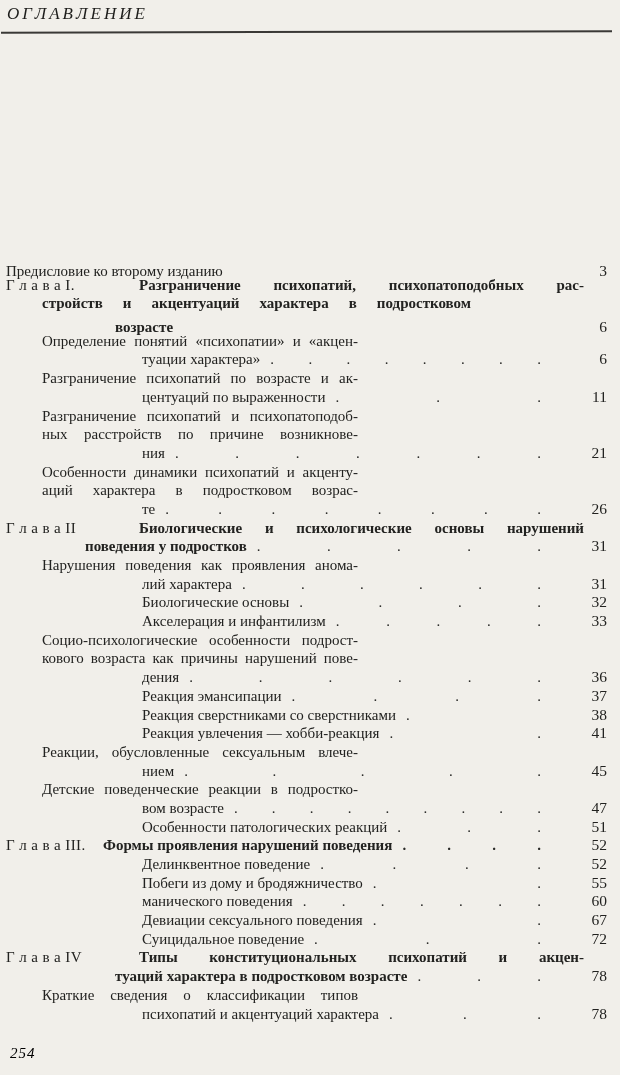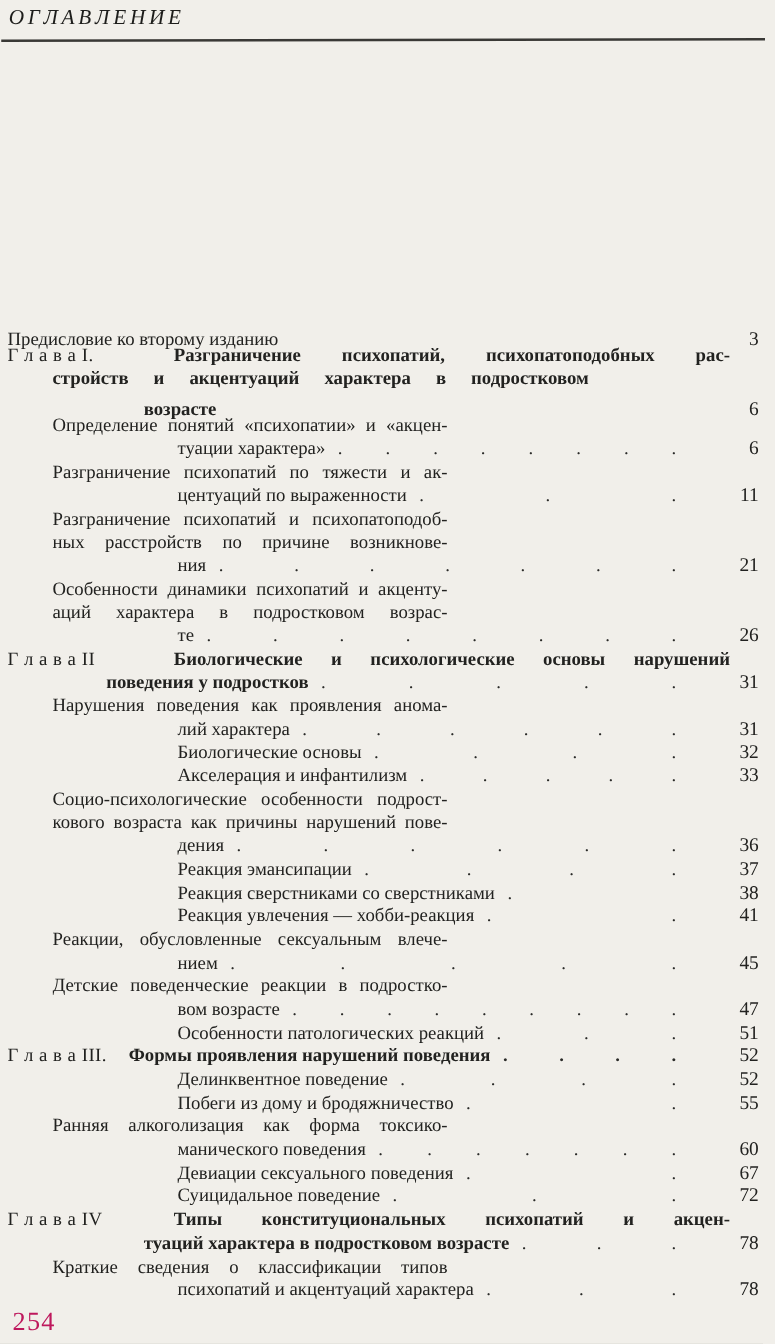--- a/index.html
+++ b/index.html
@@ -131,7 +131,7 @@
   </div>
       <div class="line section">
 
-    <span class="text just">Разграничение психопатий по тяжести и ак-</span>
+    <span class="text just">Разграничение психопатий по возрасте и ак-</span>
 
   </div>
       <div class="line section">

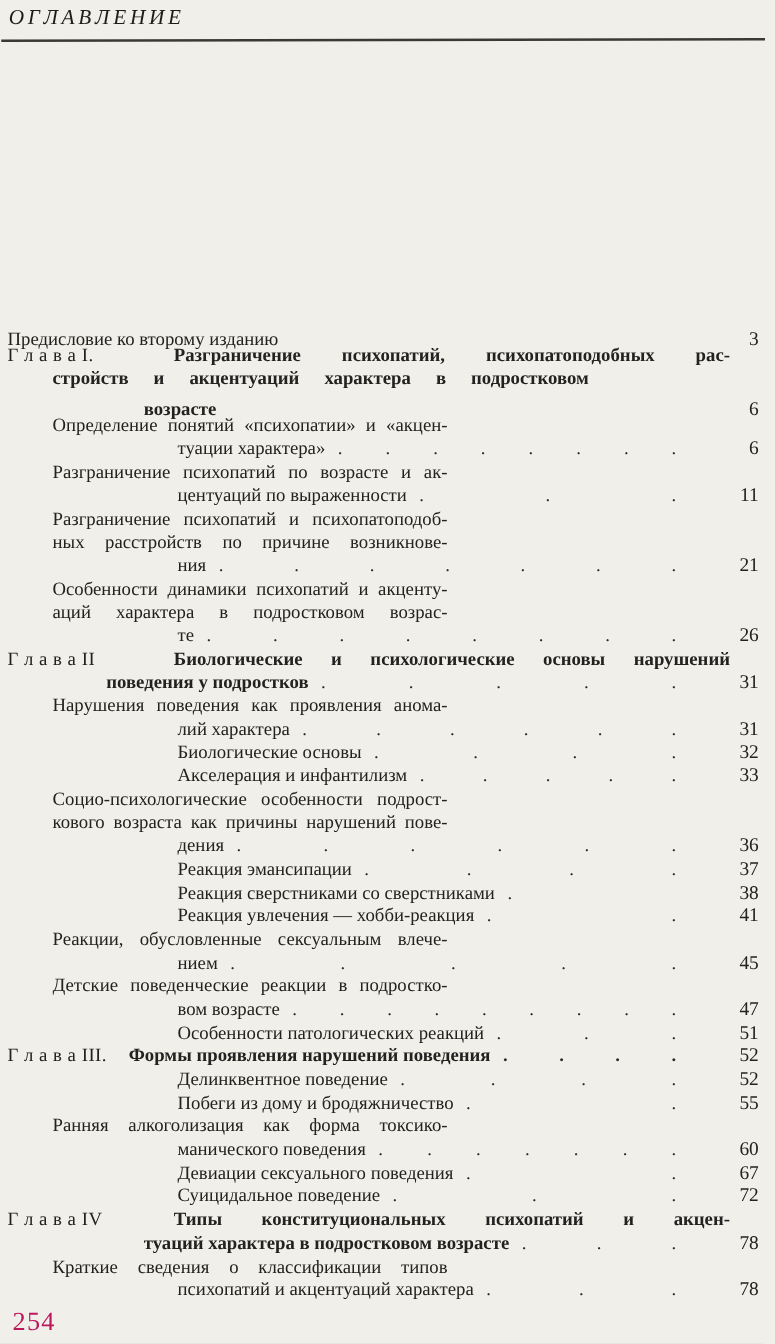--- a/index.html
+++ b/index.html
@@ -288,11 +288,6 @@
   </div>
       <div class="line section">
 
-    <span class="text just">Ранняя алкоголизация как форма токсико-</span>
-
-  </div>
-      <div class="line section">
-
     <span class="text">манического поведения</span>
     <span class="dots">. . . . . . .</span>
     <span class="pageno">60</span>

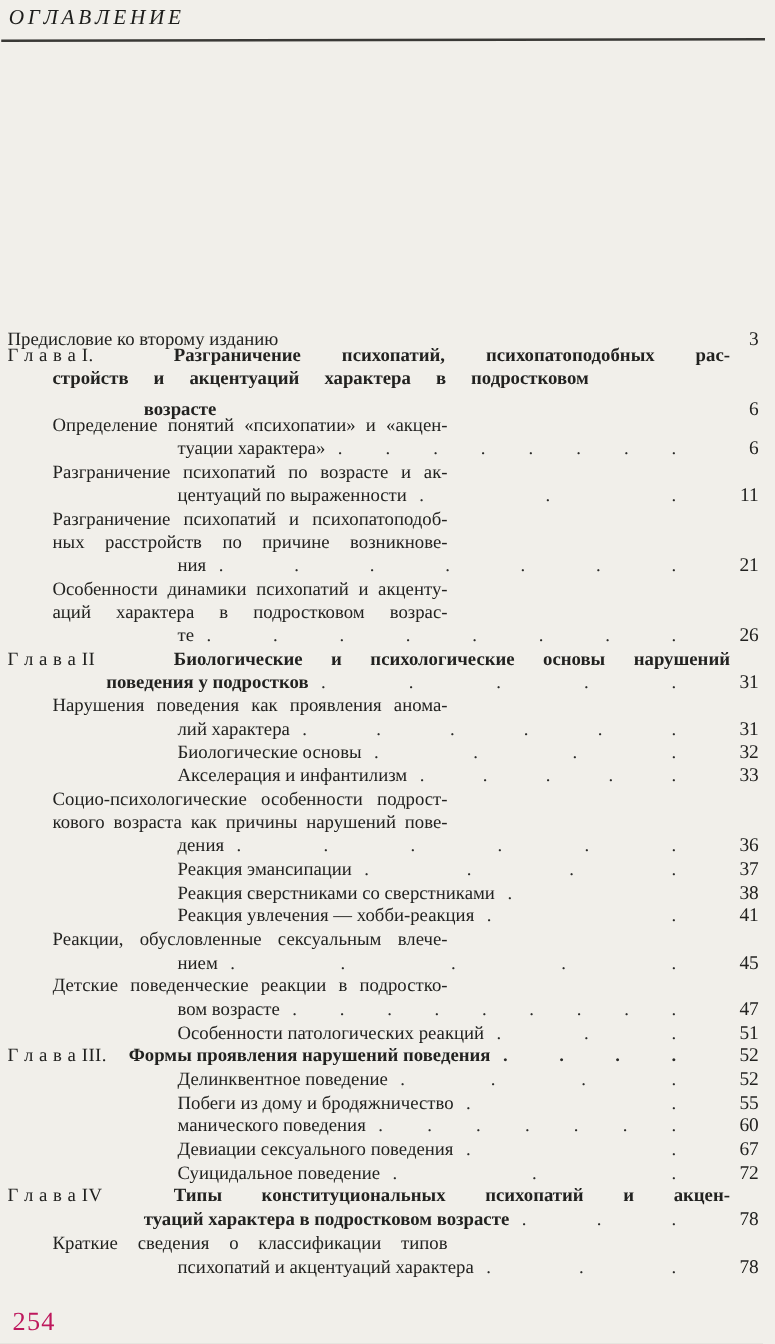--- a/index.html
+++ b/index.html
@@ -84,9 +84,10 @@
   
   .folio {
     position: absolute; top: 1045px; left: 10px;
-    font-size: 21px;
+    font-size: 15px;
     letter-spacing: 1px;
-    color: #be185d;
+    color: #000000;
+    font-style: italic;
   }
 </style>
 </head>

